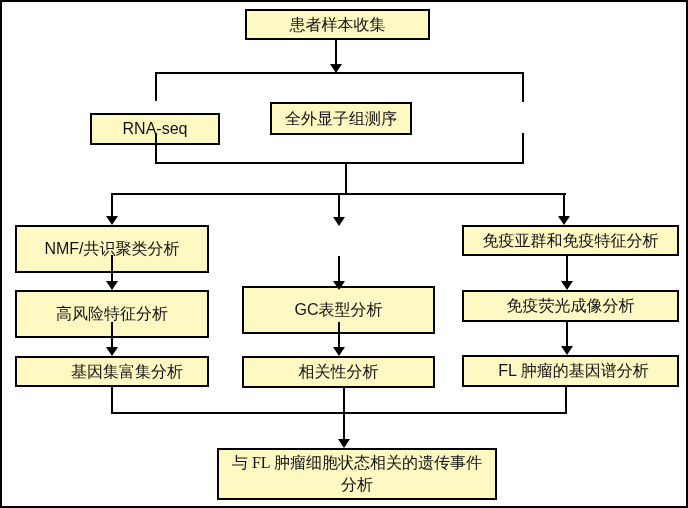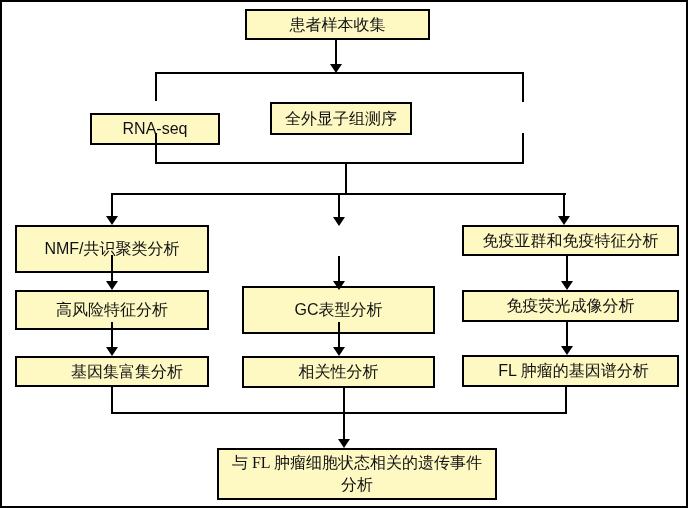--- a/index.html
+++ b/index.html
@@ -34,7 +34,7 @@
   <div class="node" style="left:268px;top:100px;width:142px;height:33px;">全外显子组测序</div>
 
   <div class="node" style="left:13px;top:223px;width:194px;height:48px;">NMF/共识聚类分析</div>
-  <div class="node" style="left:13px;top:288px;width:194px;height:40px;">高风险特征分析</div>
+  <div class="node" style="left:13px;top:288px;width:194px;height:48px;">高风险特征分析</div>
   <div class="node" style="left:13px;top:354px;width:194px;height:31px;padding-left:36px;">基因集富集分析</div>
 
   <div class="node" style="left:240px;top:284px;width:193px;height:48px;">GC表型分析</div>

